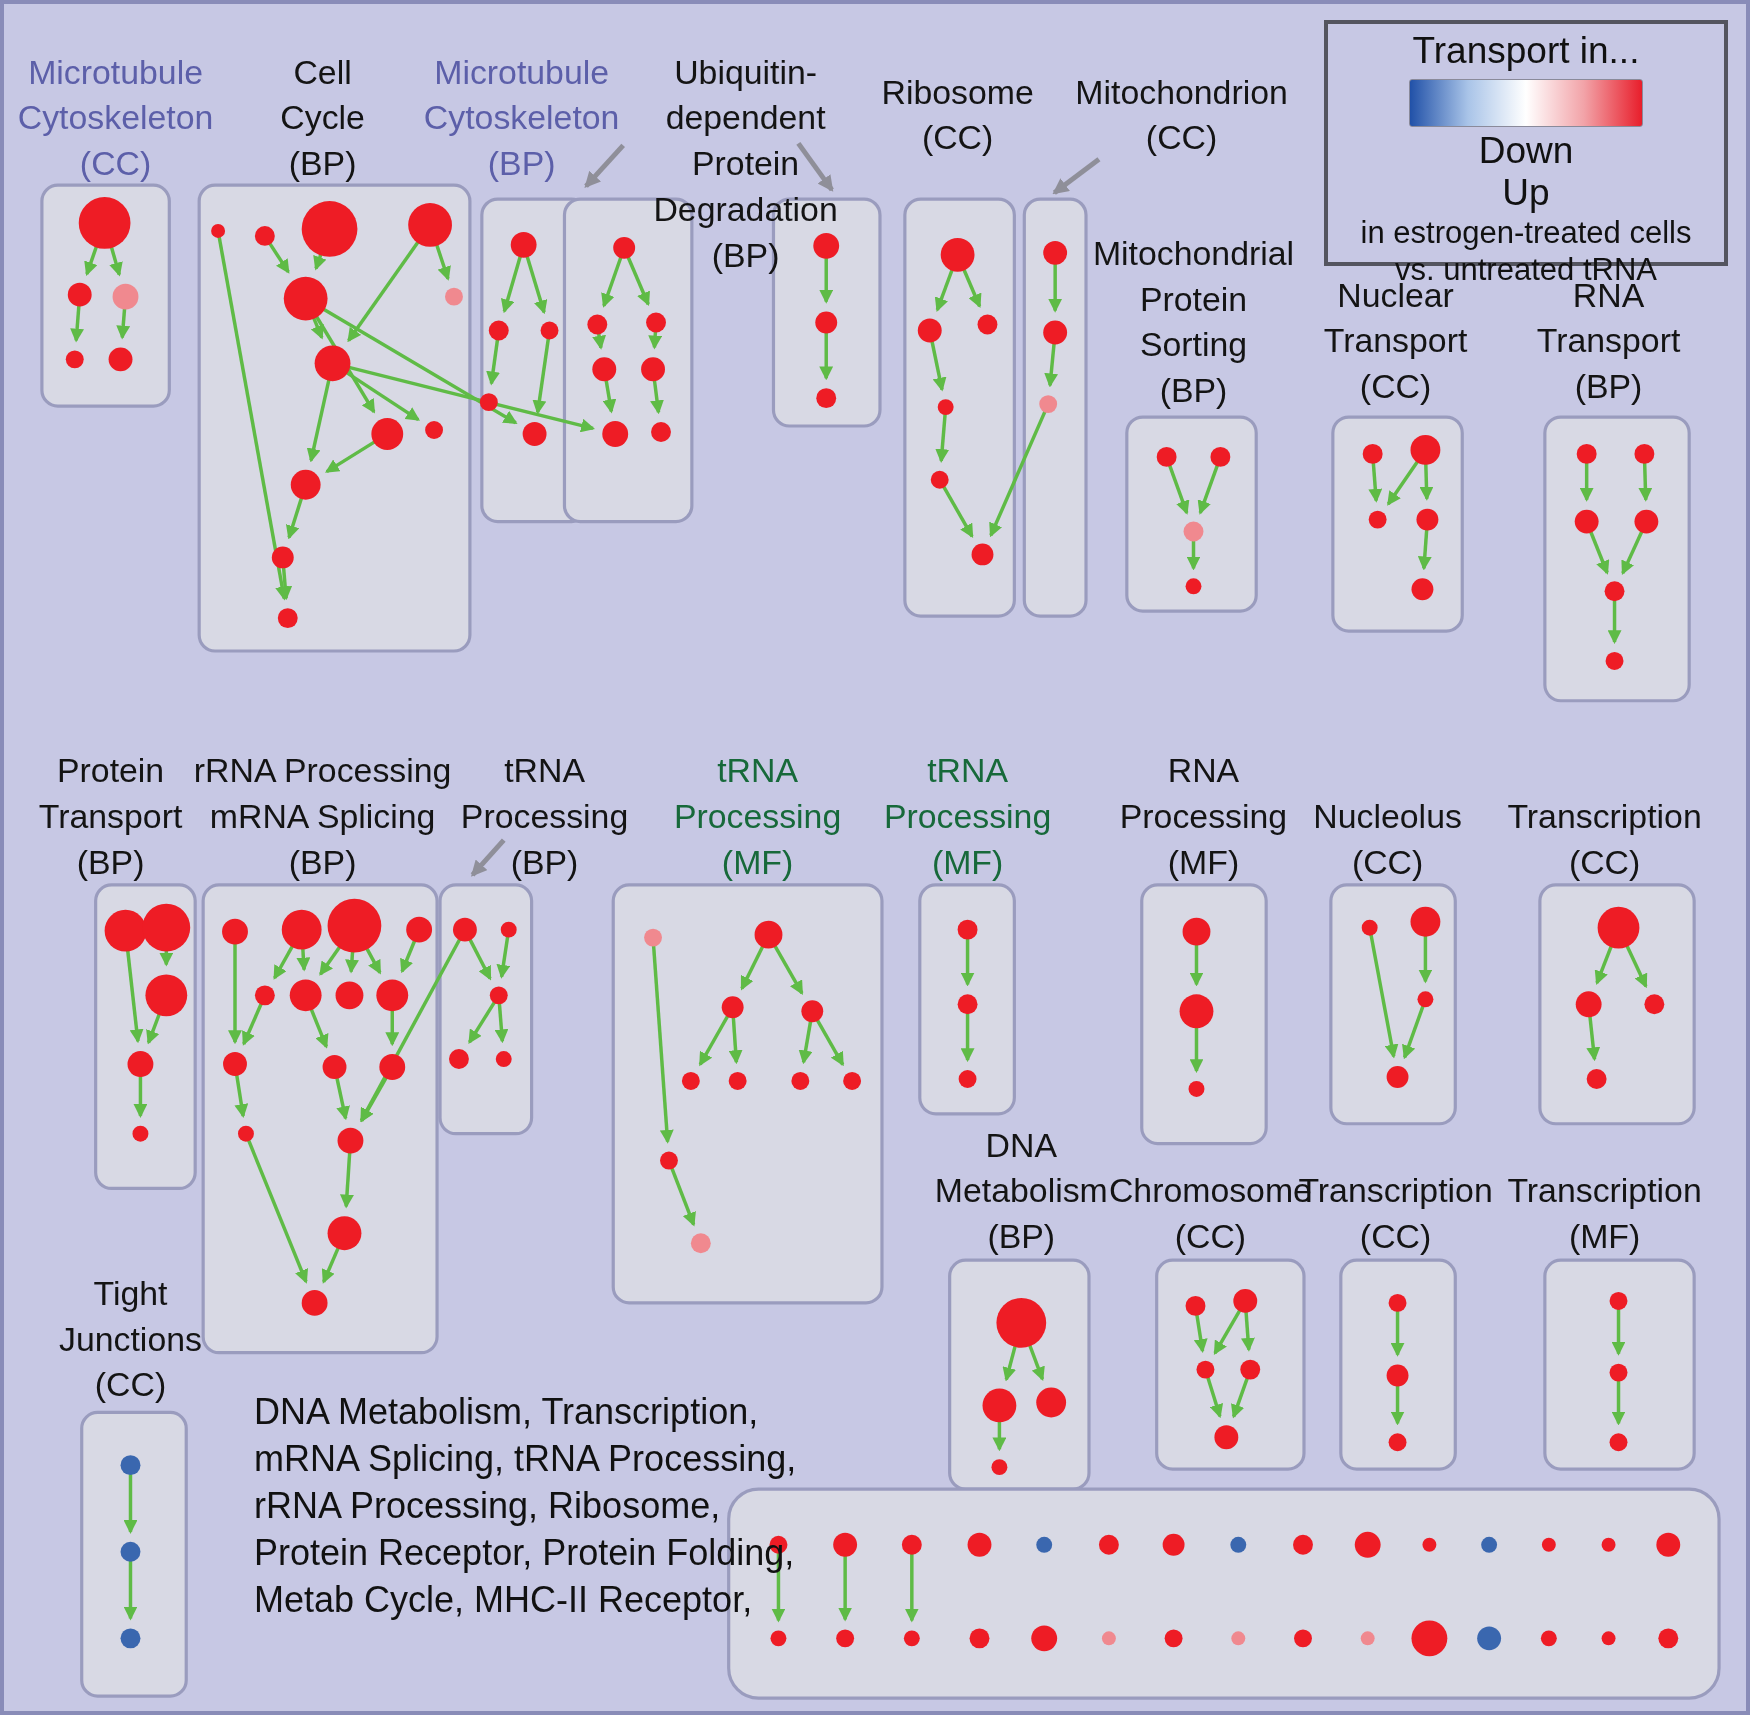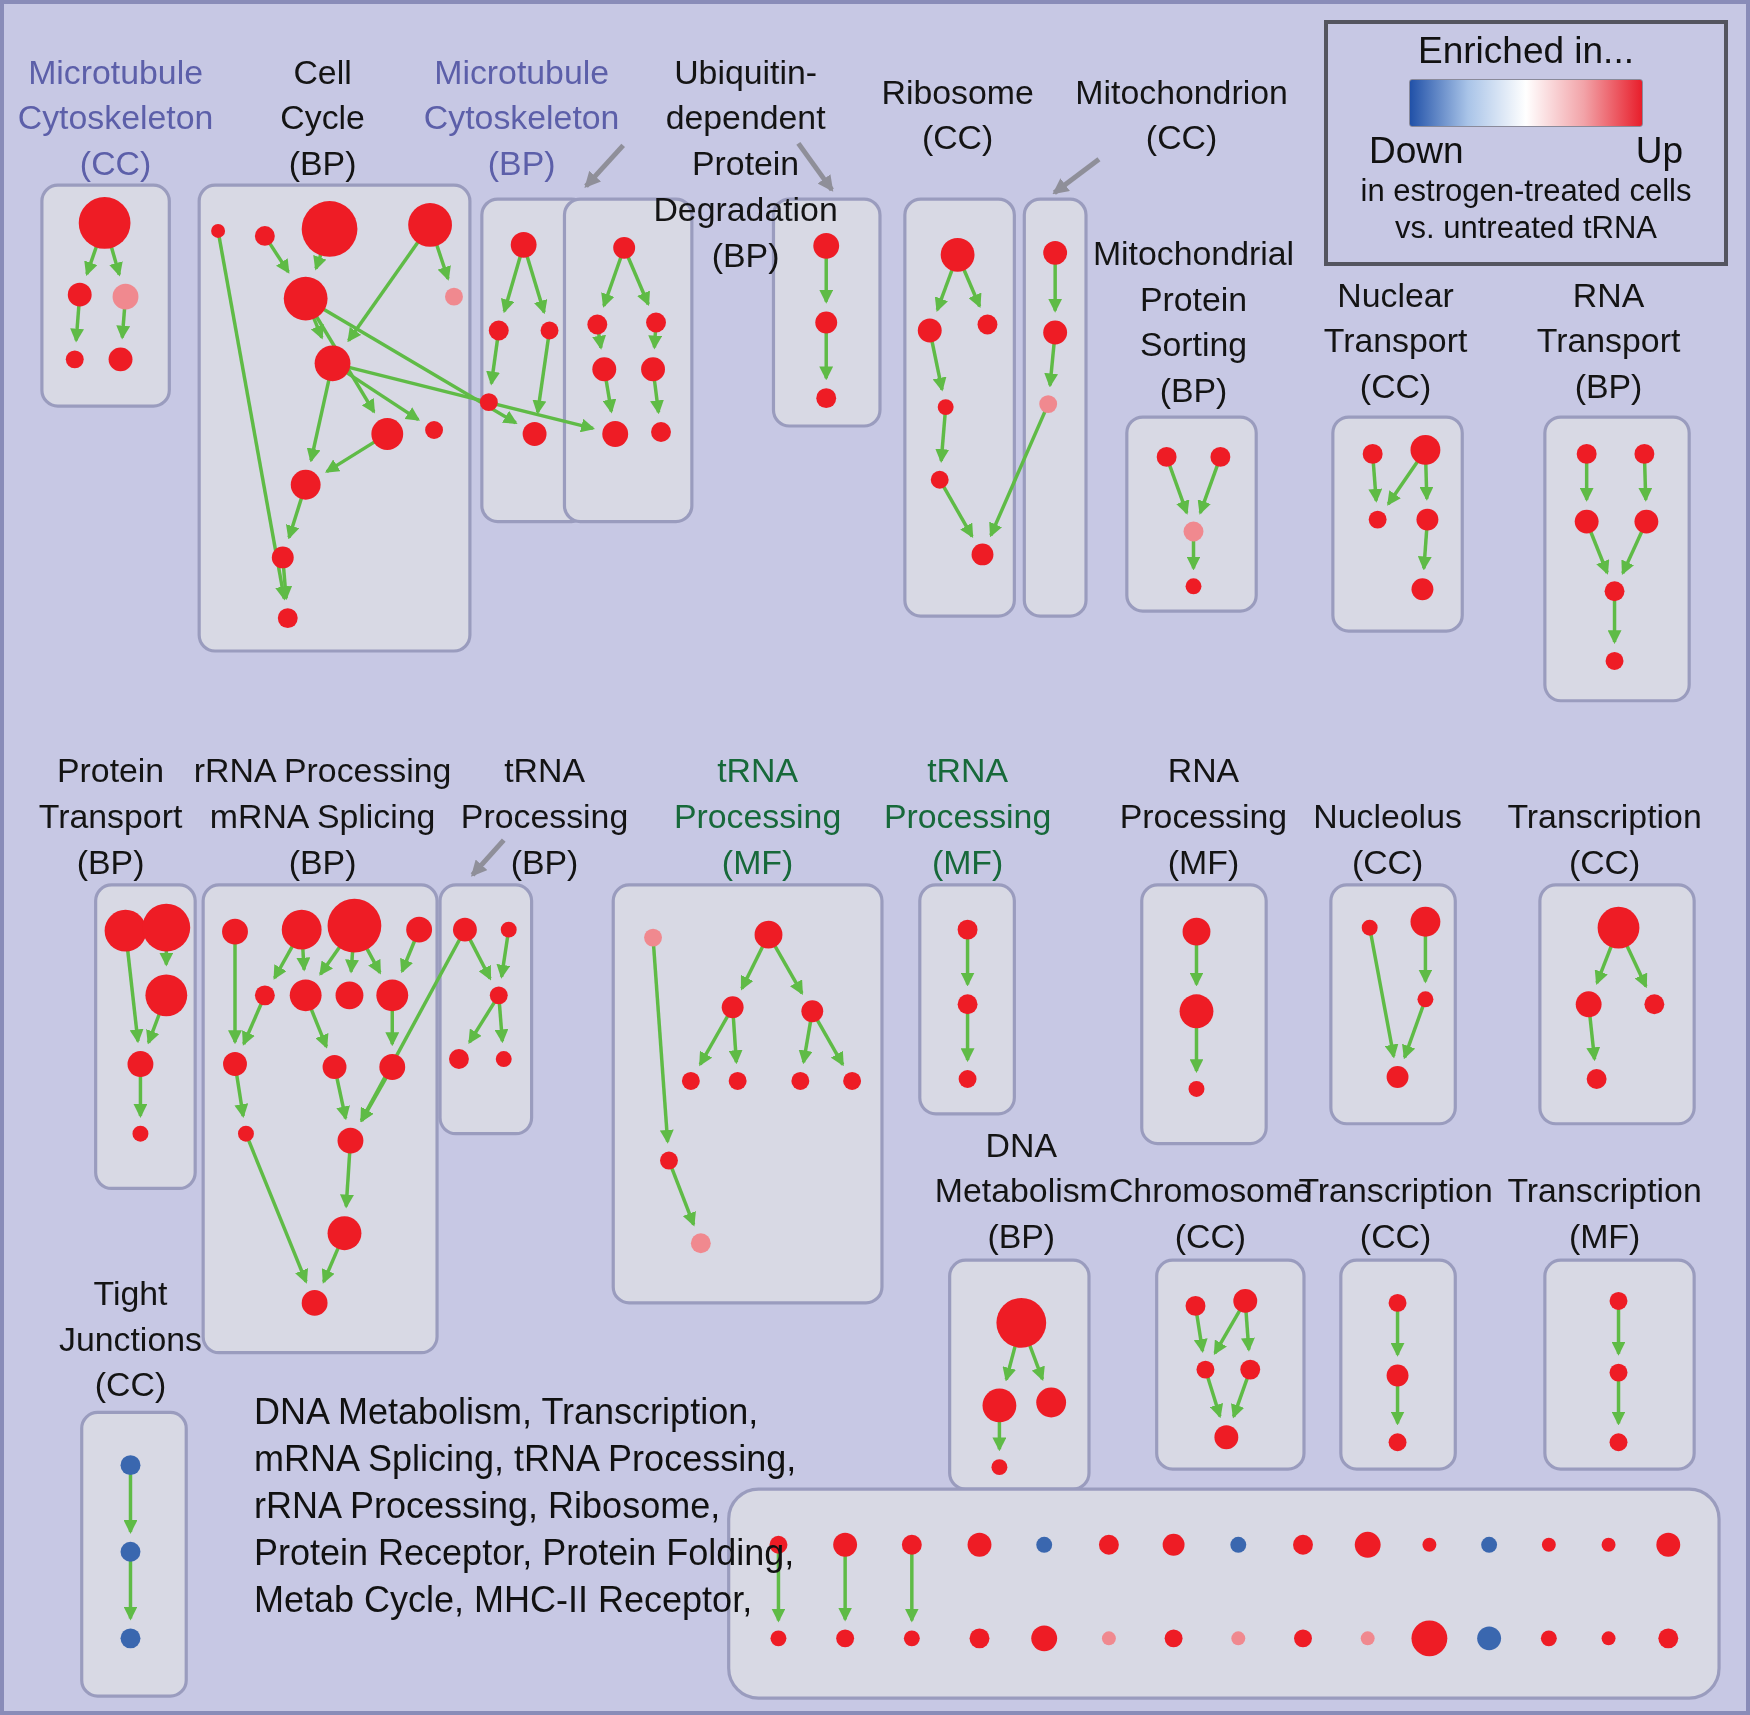--- a/index.html
+++ b/index.html
@@ -355,7 +355,7 @@
   </svg>
 
   <div class="legend">
-    <div class="legend-title">Enriched in...</div>
+    <div class="legend-title">Transport in...</div>
     <div class="legend-bar" style="background: linear-gradient(to right, rgb(33, 81, 168), rgb(169, 196, 232), rgb(255, 255, 255), rgb(242, 163, 168), rgb(232, 30, 43));"></div>
     <div class="legend-ends">
       <span>Down</span>

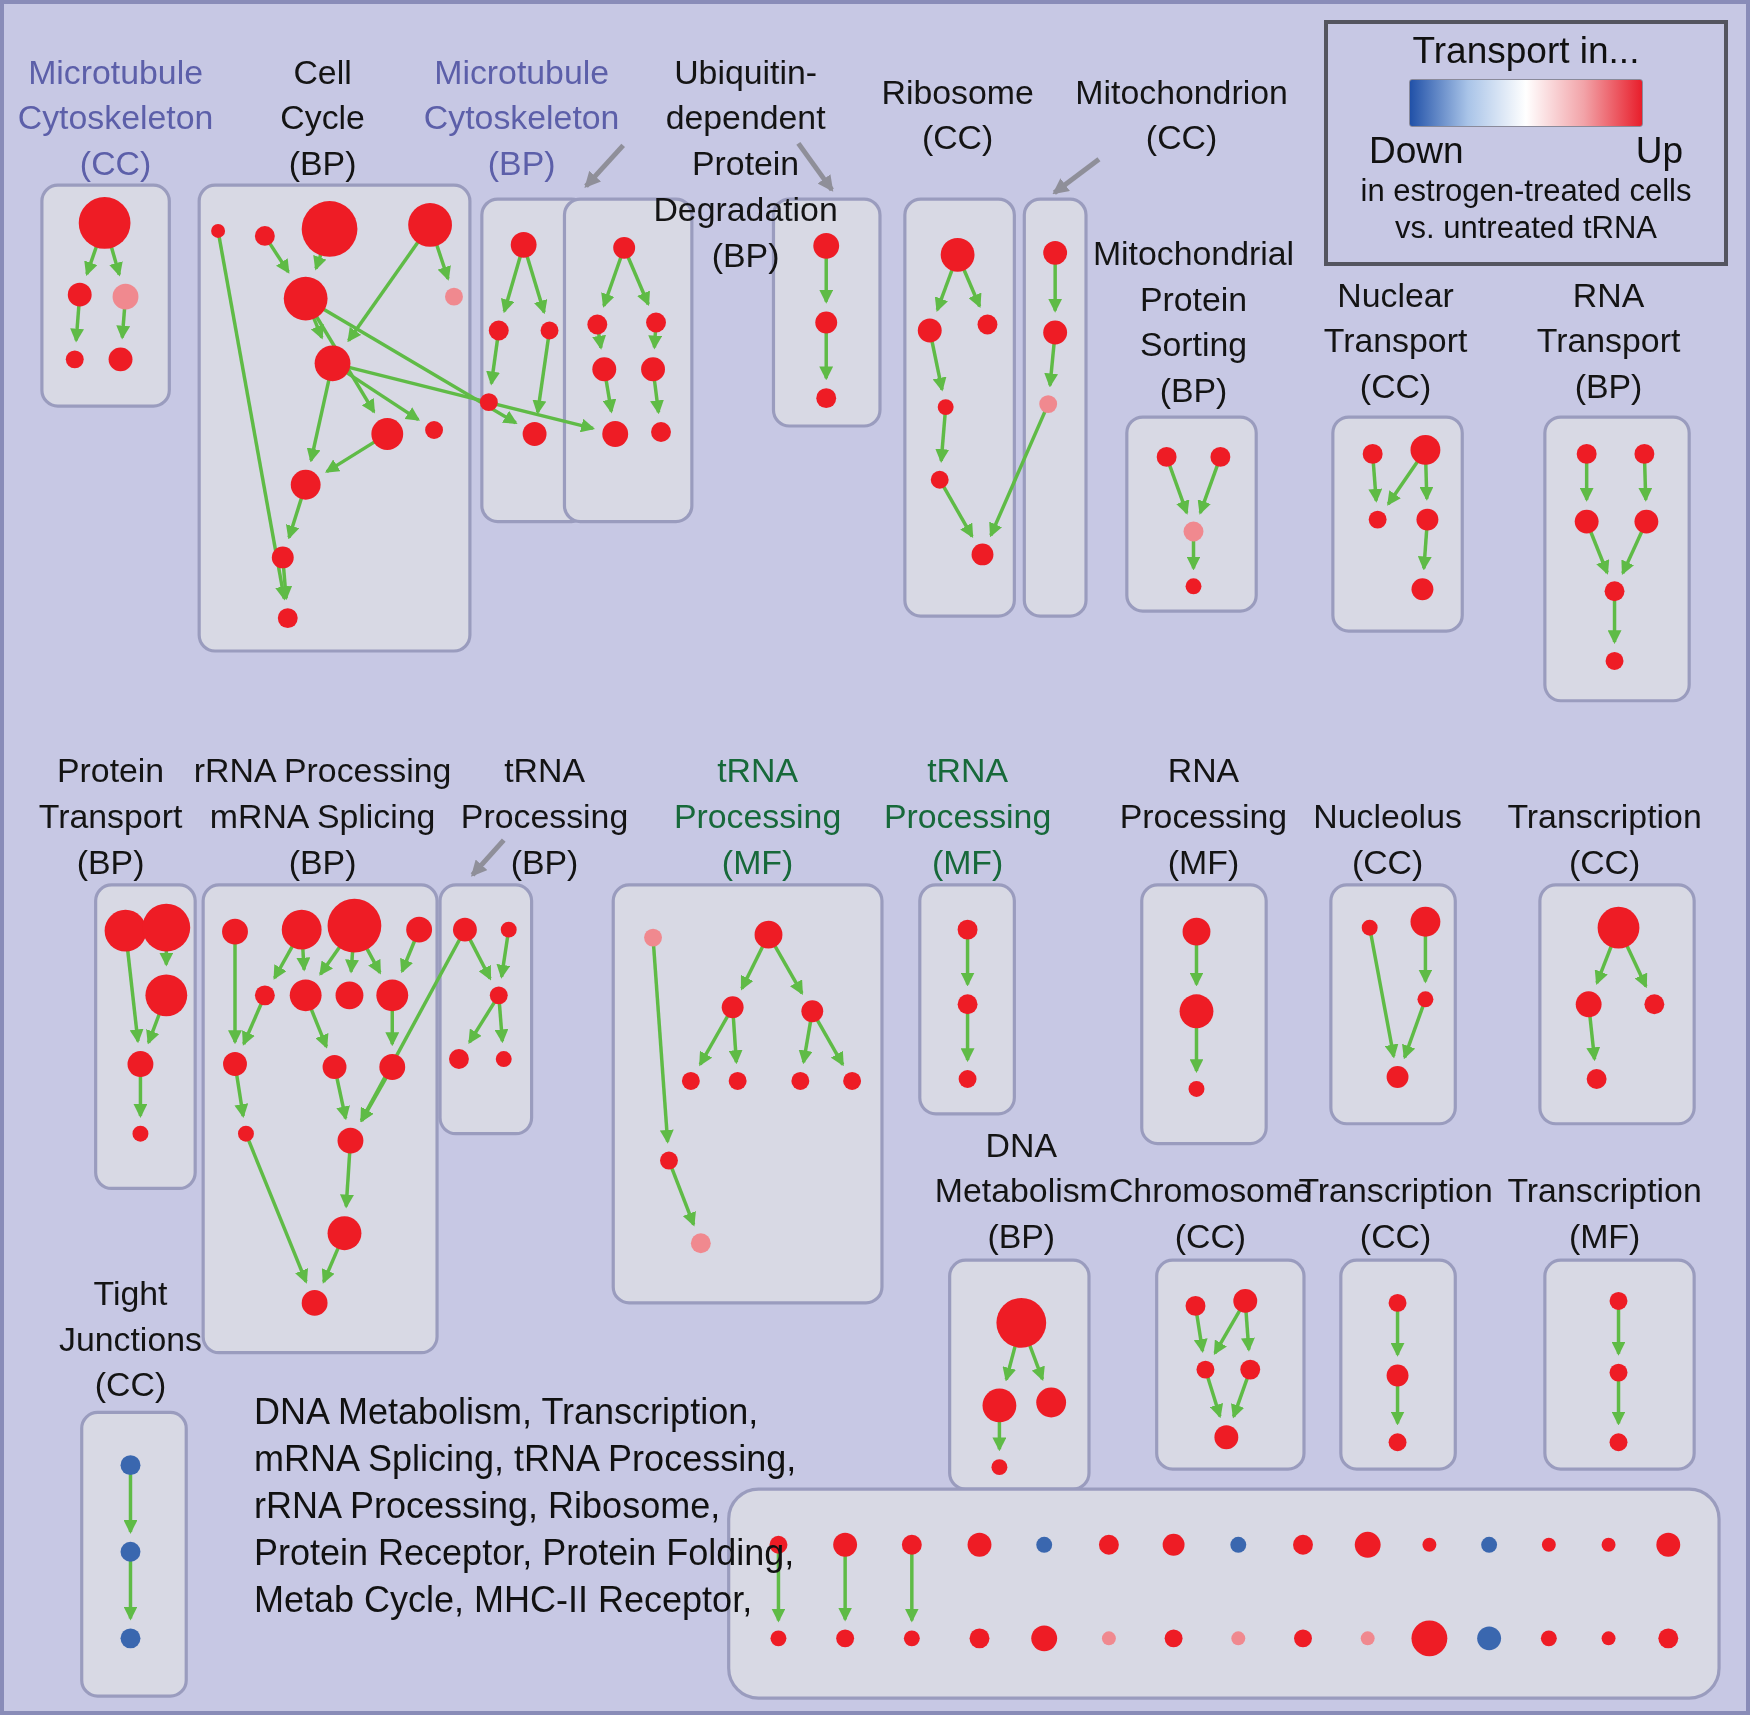--- a/index.html
+++ b/index.html
@@ -12,7 +12,7 @@
           border:4px solid #54555f;box-sizing:border-box;text-align:center;color:#111;}
   .legend-title{font-size:37px;margin-top:6px;}
   .legend-bar{width:232px;height:46px;margin:7px auto 3px;border:1px solid #8a8a9a;border-radius:3px;}
-  .legend-ends{display:flex;justify-content:space-between;width:314px;margin:0 auto;font-size:37px;}
+  .legend-ends{display:flex;justify-content:space-between;width:314px;margin:0 auto;font-size:37px;flex-direction:column;}
   .legend-sub{font-size:31px;line-height:37px;text-align:center;}
   .annotation{position:absolute;left:250px;top:1384px;font-size:36px;line-height:47px;
               color:#111;white-space:nowrap;}

